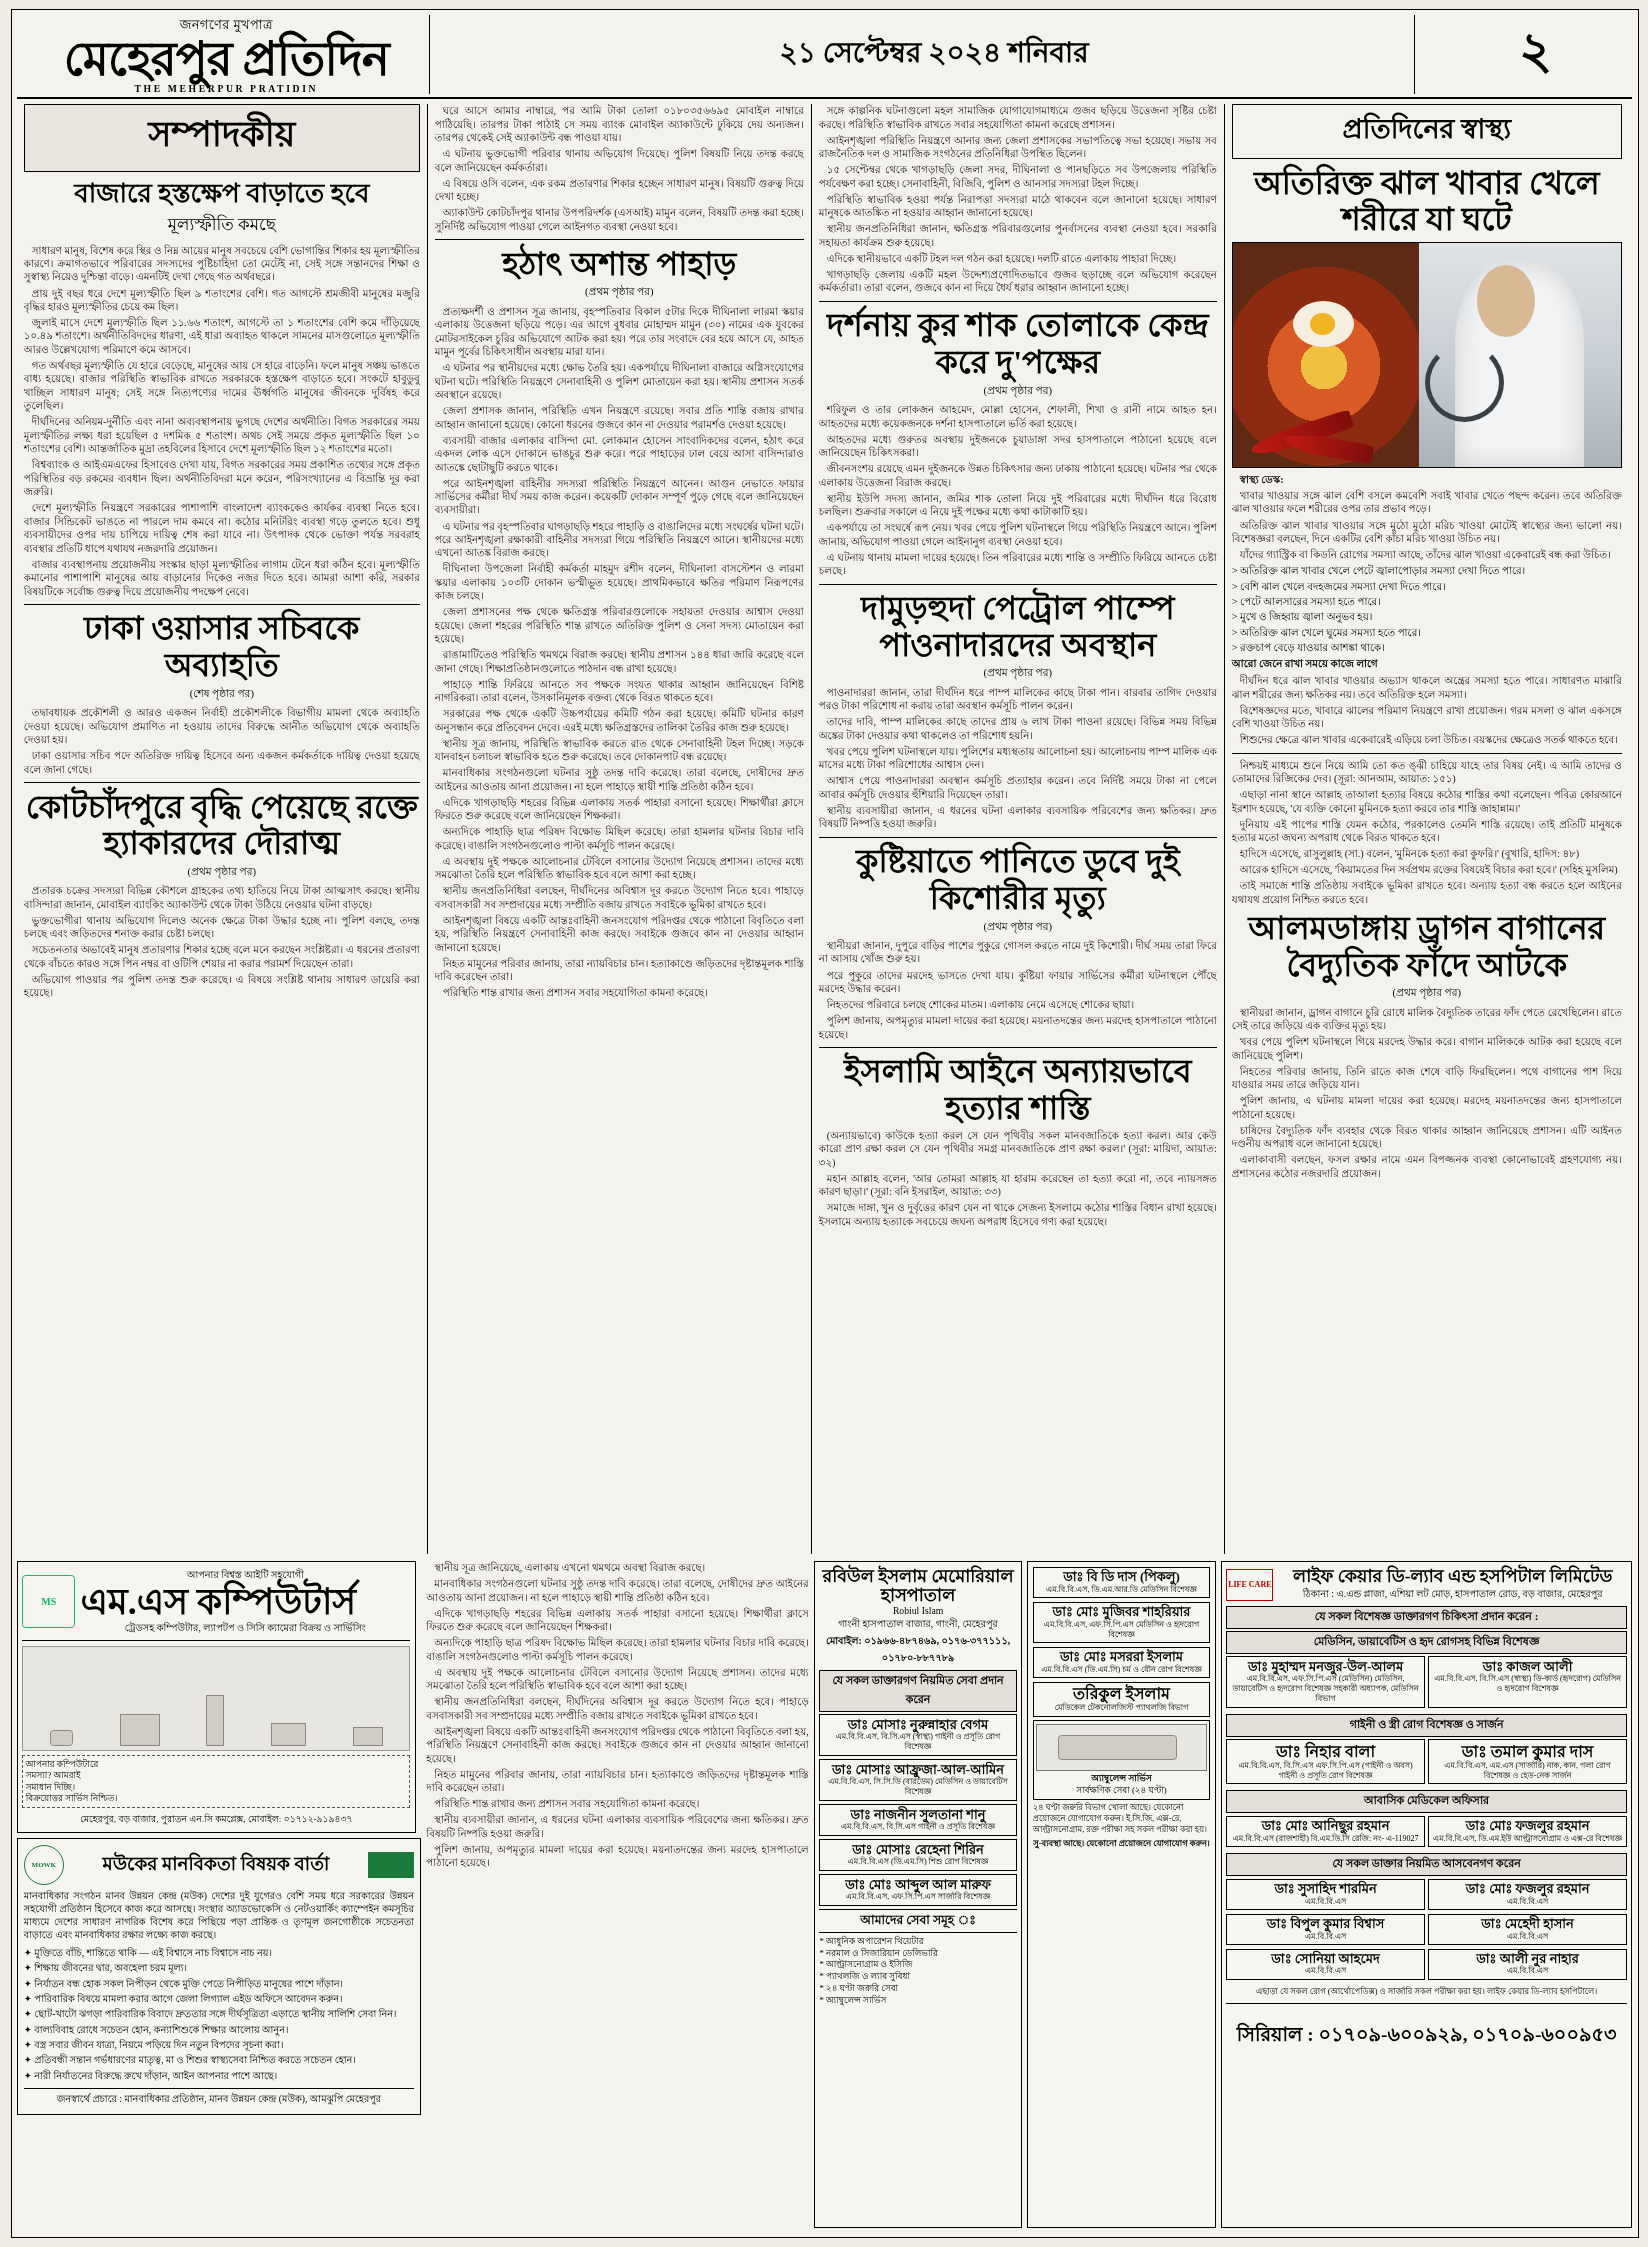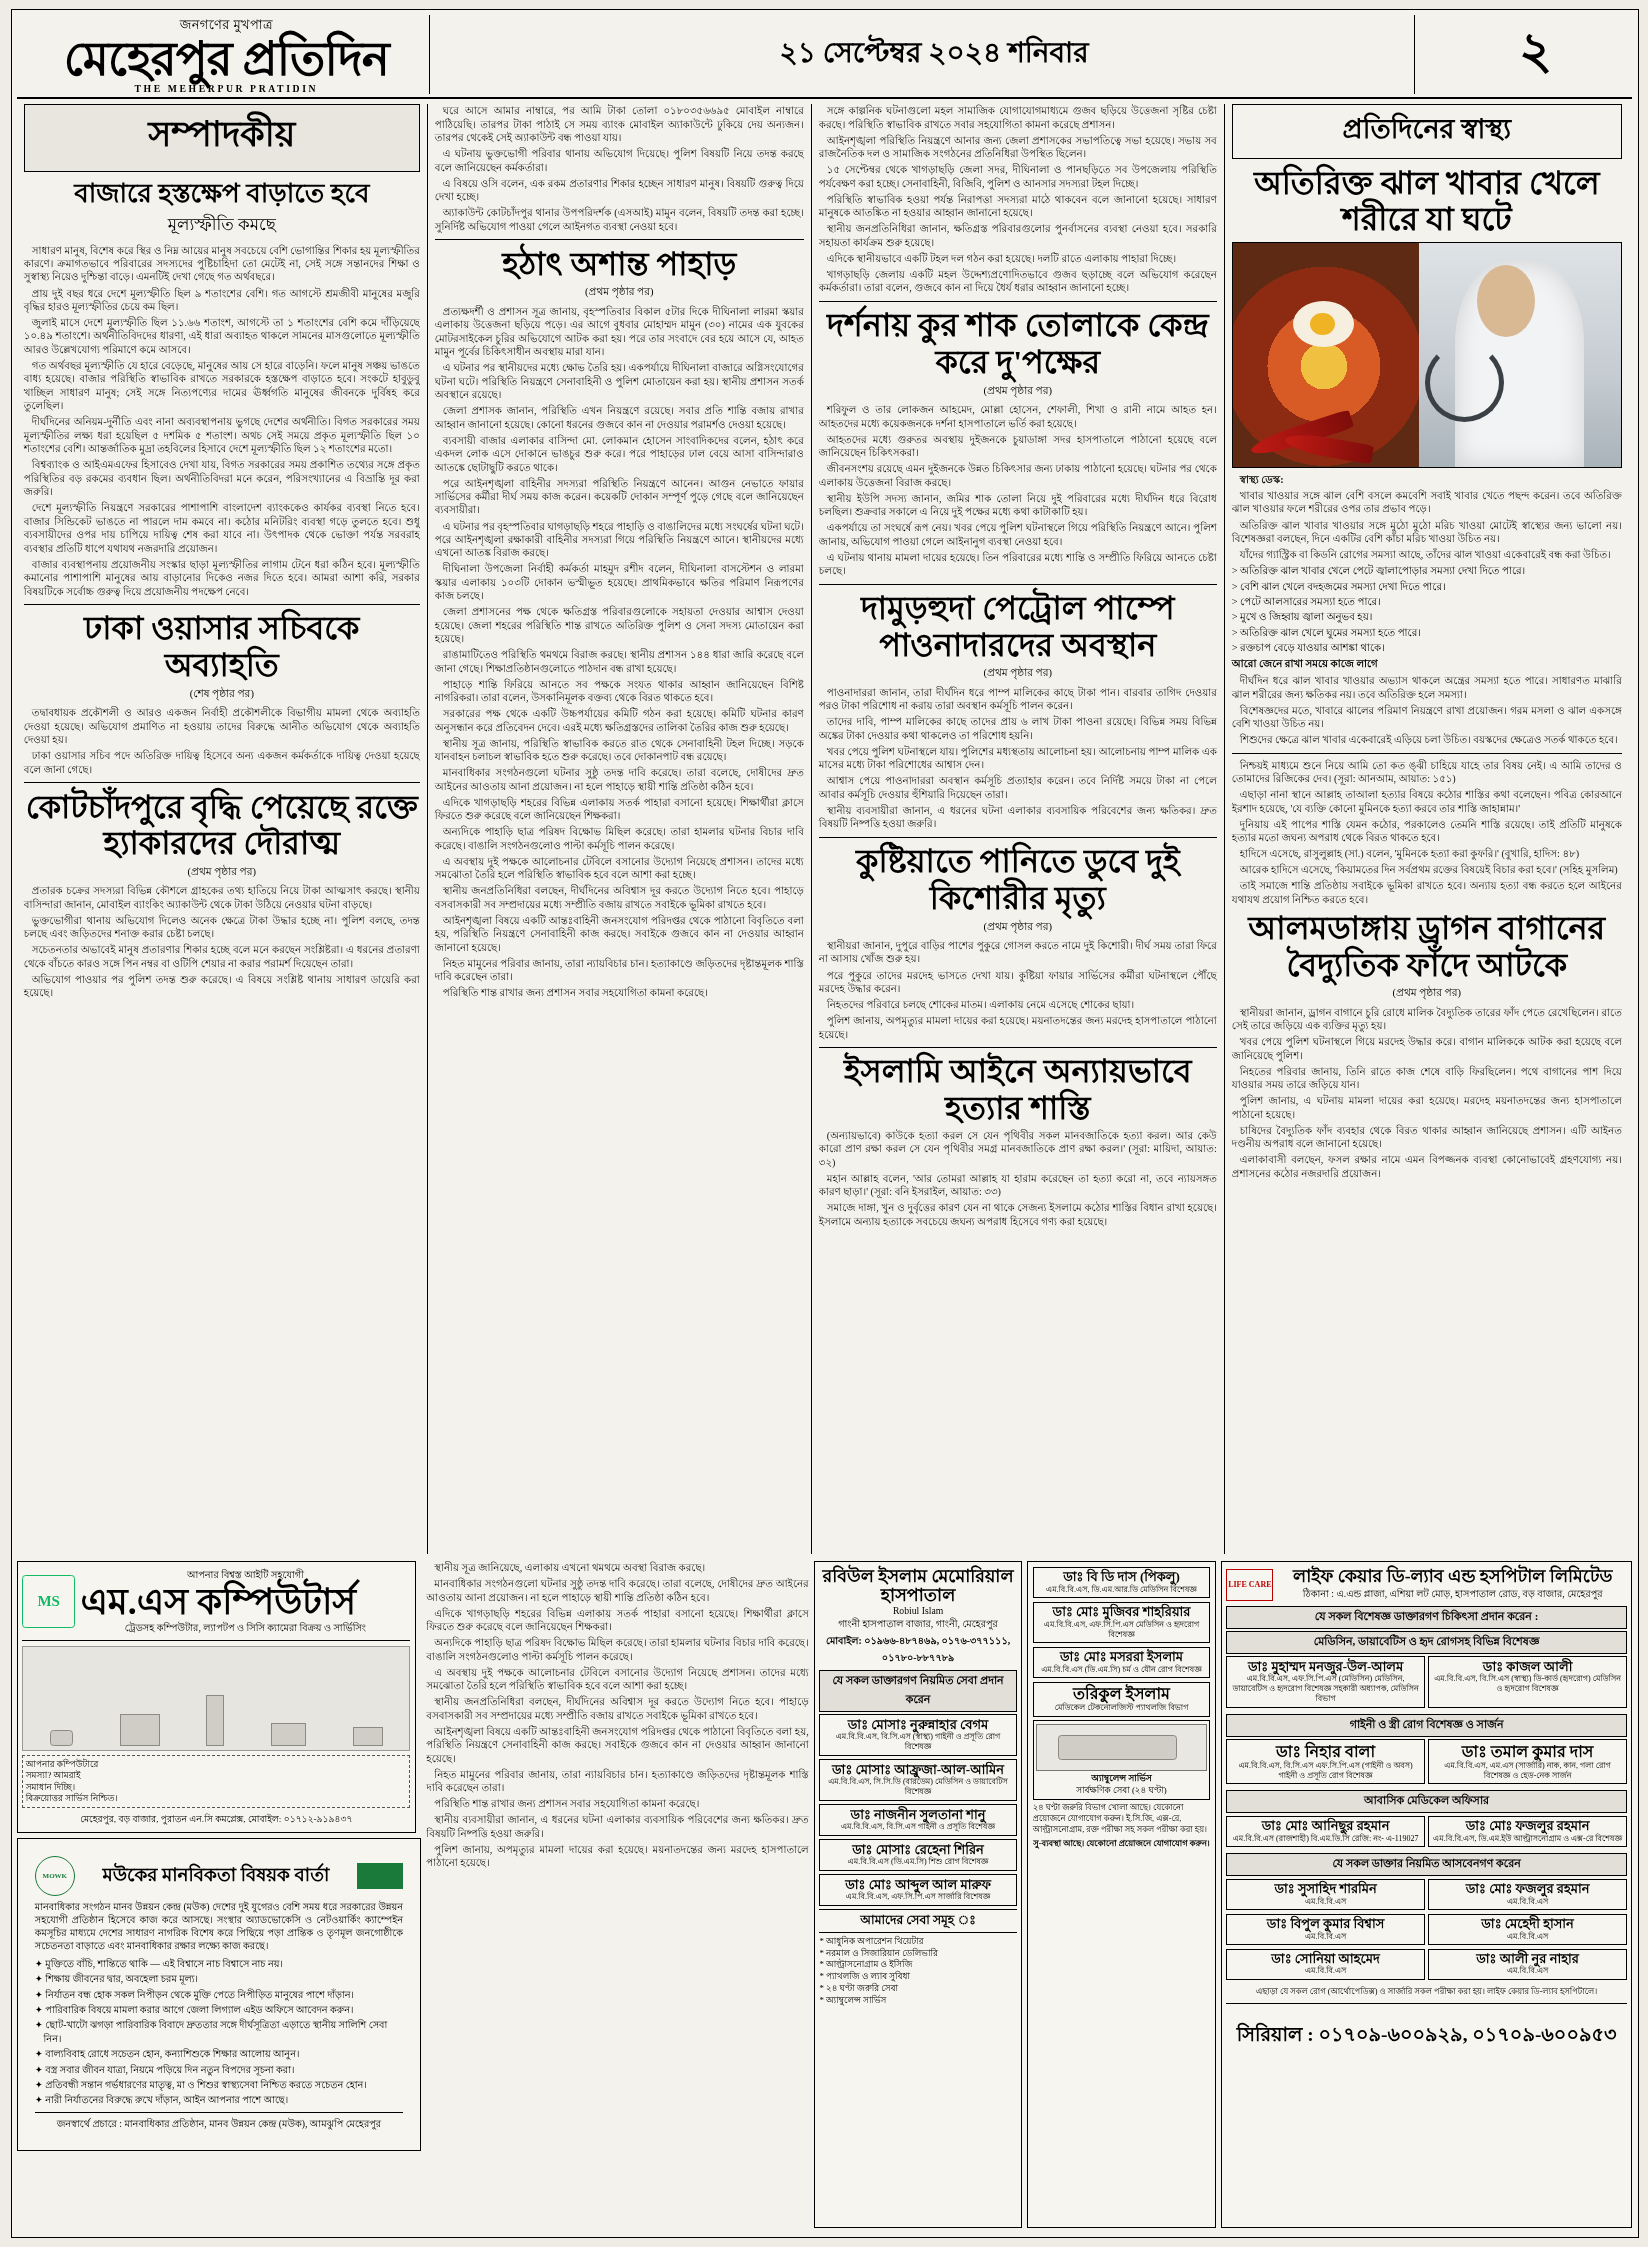--- a/index.html
+++ b/index.html
@@ -180,7 +180,7 @@
   .ms-logo {
     width: 53px; height: 53px; border: 1.8px solid #1b6; border-radius: 3.5px;
     display:flex;align-items:center;justify-content:center;
-    font-size: 15px; font-weight:bold; text-align:center; color:#1b6;
+    font-size: 10px; font-weight:bold; text-align:center; color:#1b6;
   }
   .ms-name { font-size: 36px; font-weight: bold; line-height: 1; }
   .ms-body { display: flex; gap: 5.3px; margin-top: 4.4px; }

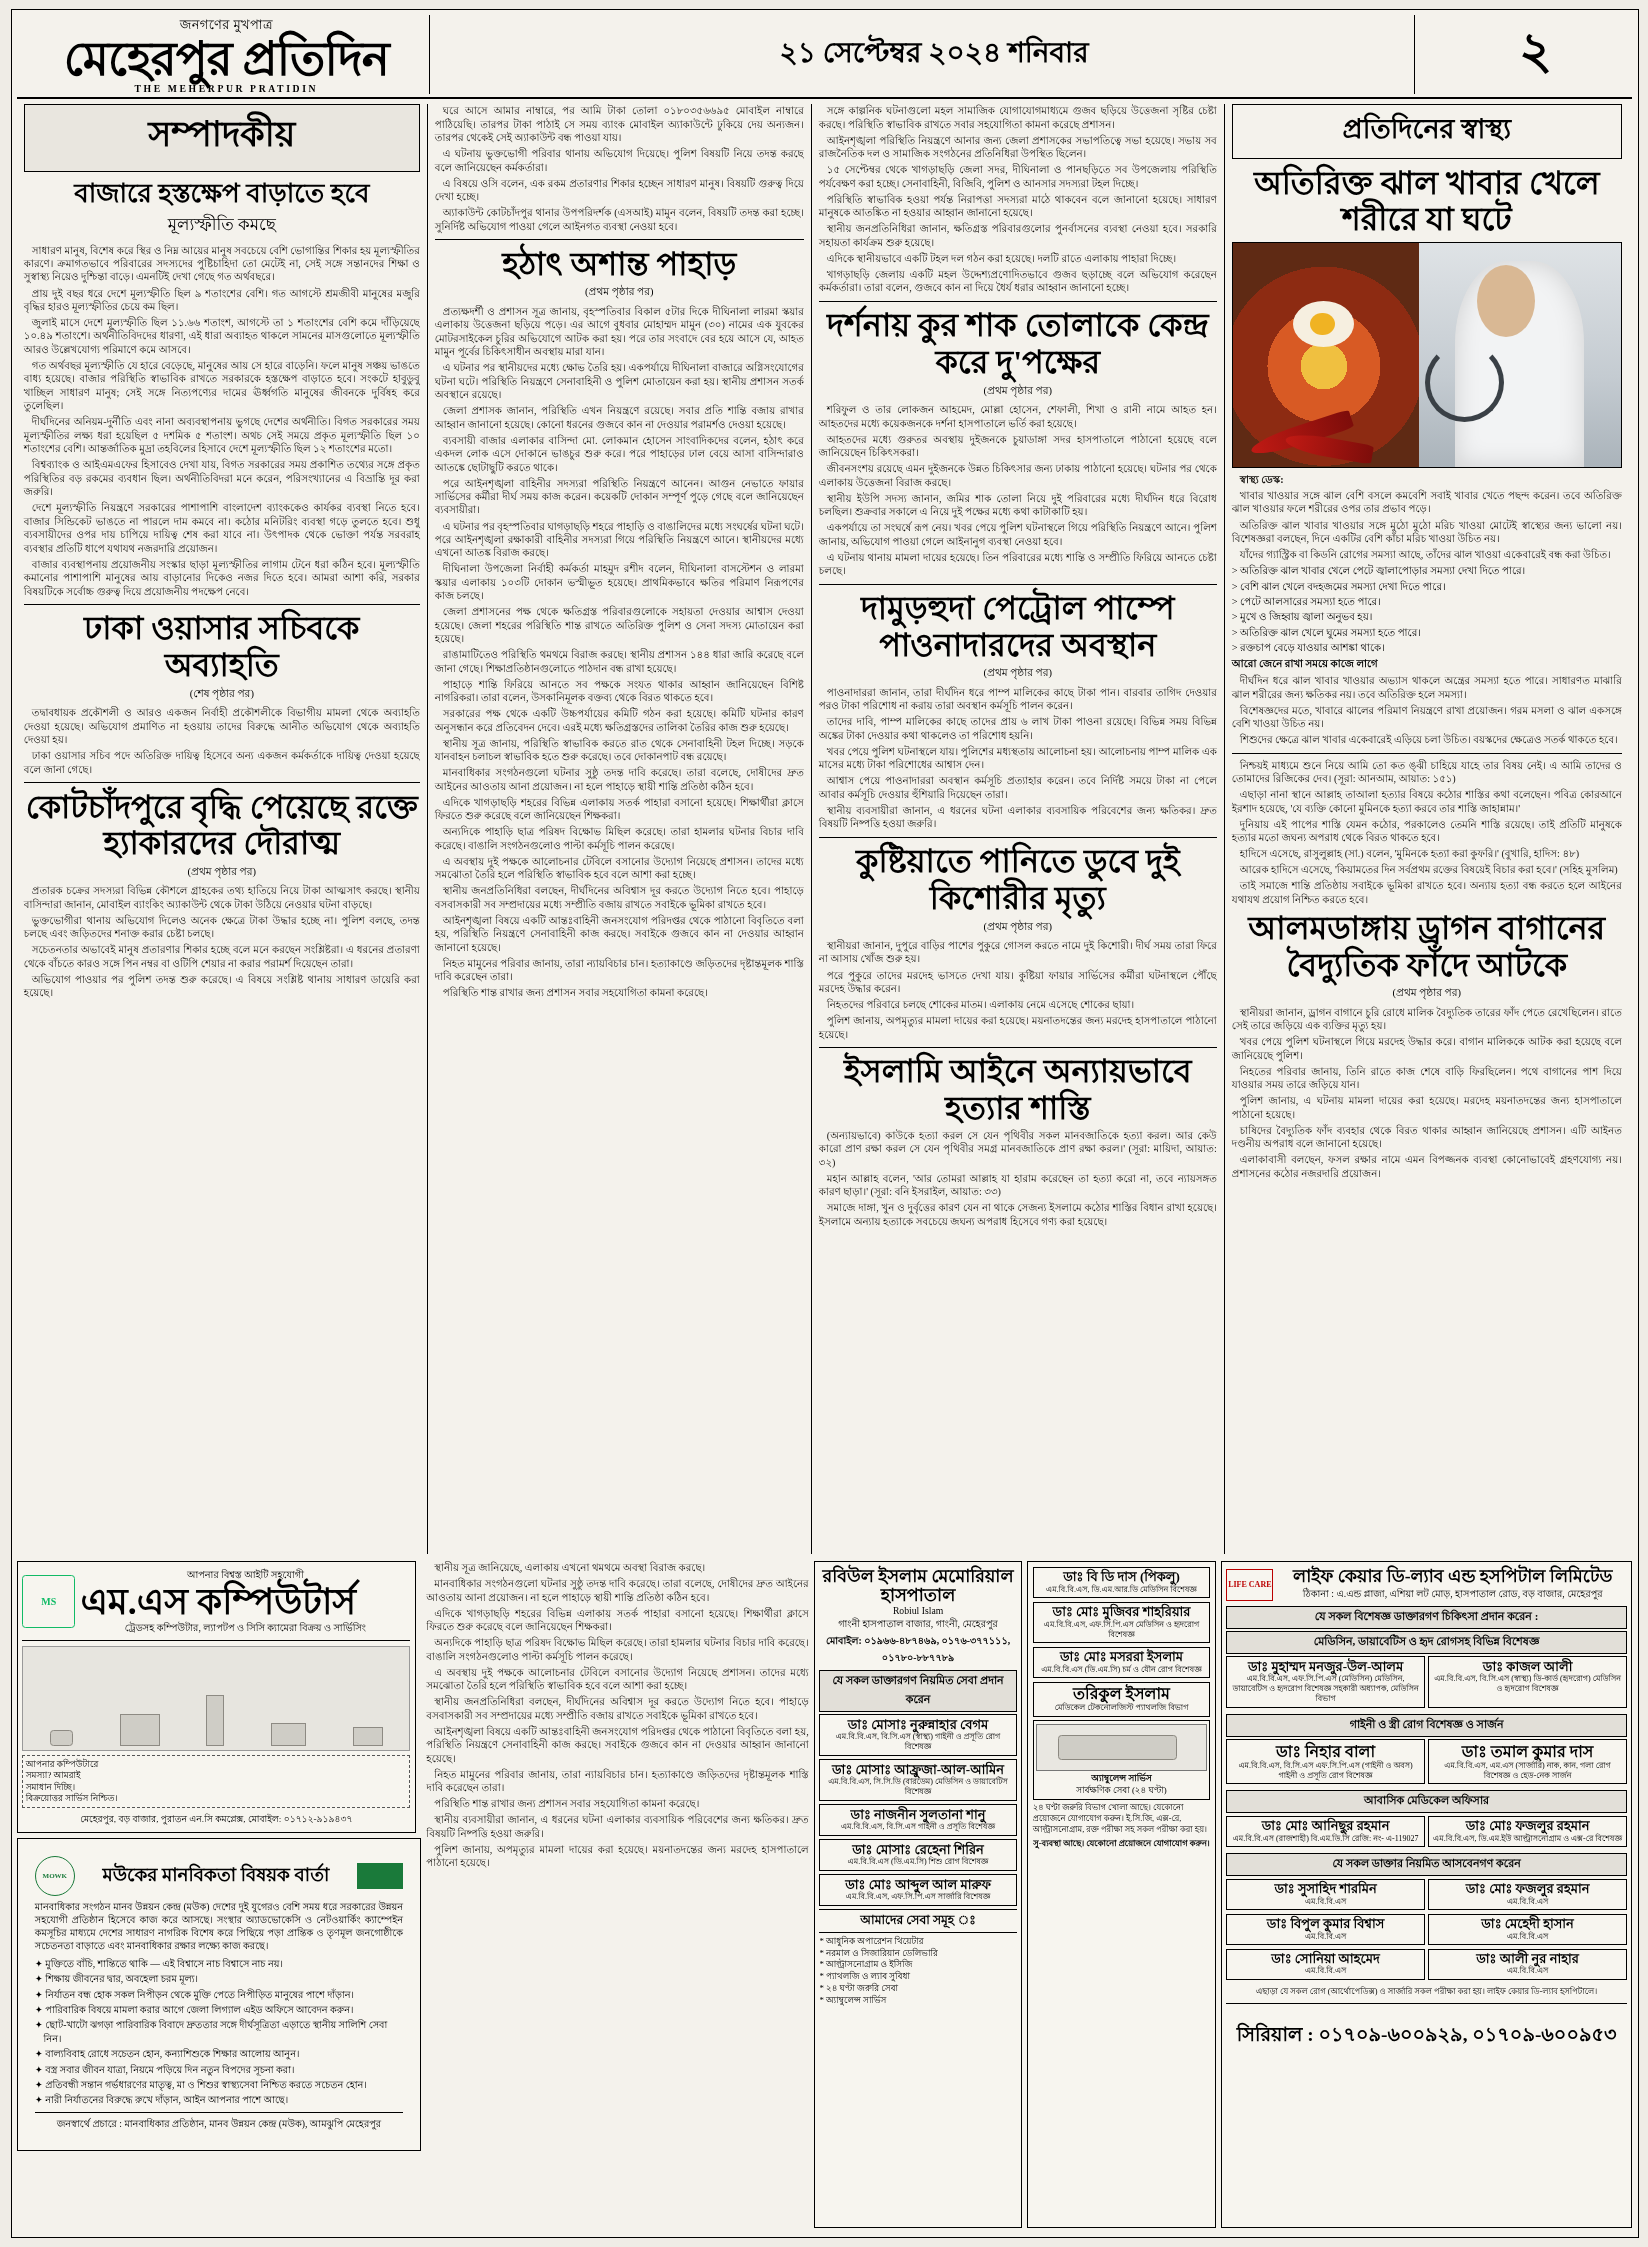--- a/index.html
+++ b/index.html
@@ -205,7 +205,7 @@
   .ms-foot { font-size: 9.2px; text-align: center; margin-top: 4.4px; }
 
   
-  .mowk { border: 1.8px solid #000; padding: 17px; margin-top: 5.3px; background:#f7f5ef;}
+  .mowk { border: 1.8px solid #000; padding: 6px; margin-top: 5.3px; background:#f7f5ef;}
   .mowk-head { display: flex; align-items: center; gap: 7px; }
   .mowk-logo {
     width: 40px; height: 40px; border-radius: 50%; border: 1.8px solid #1a7a3a;

